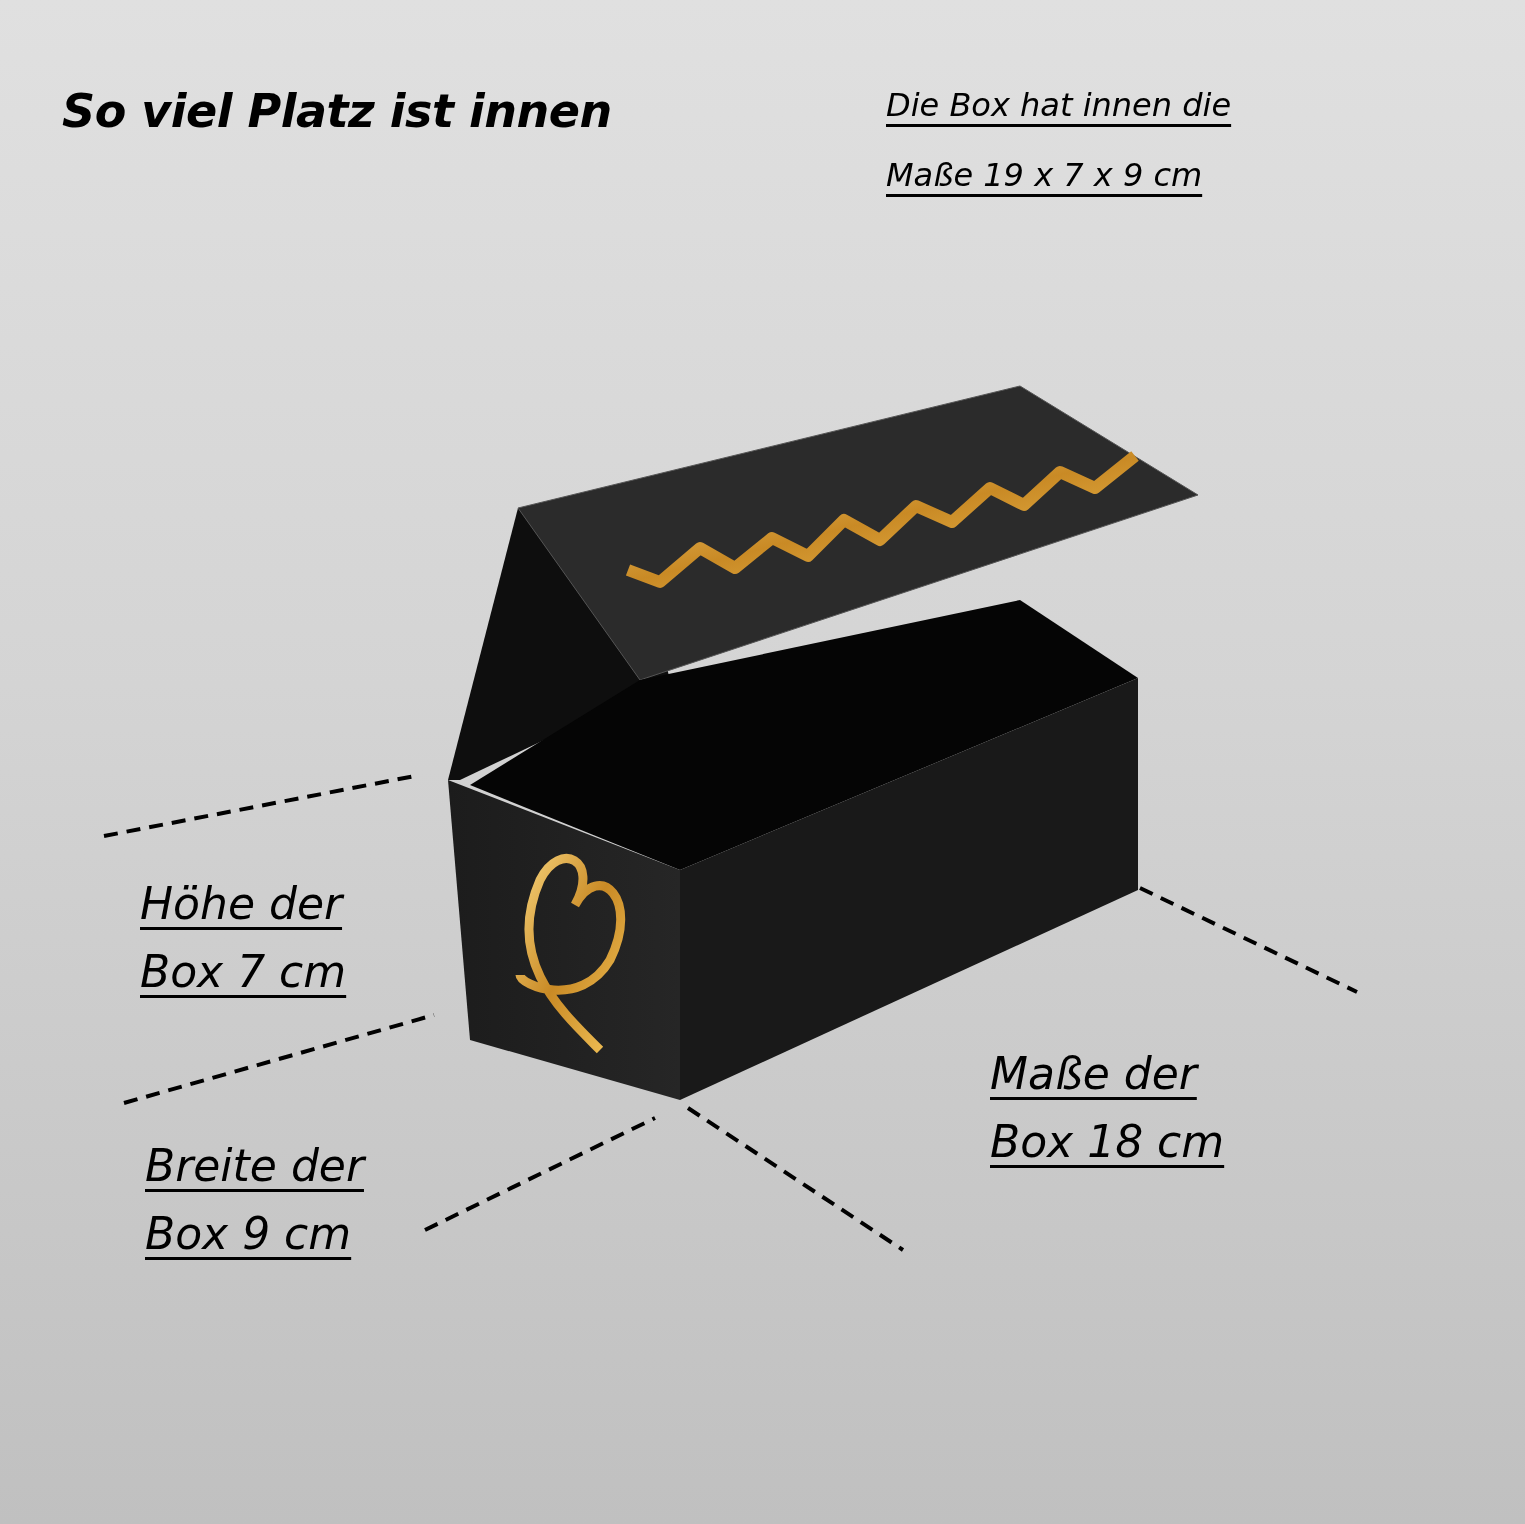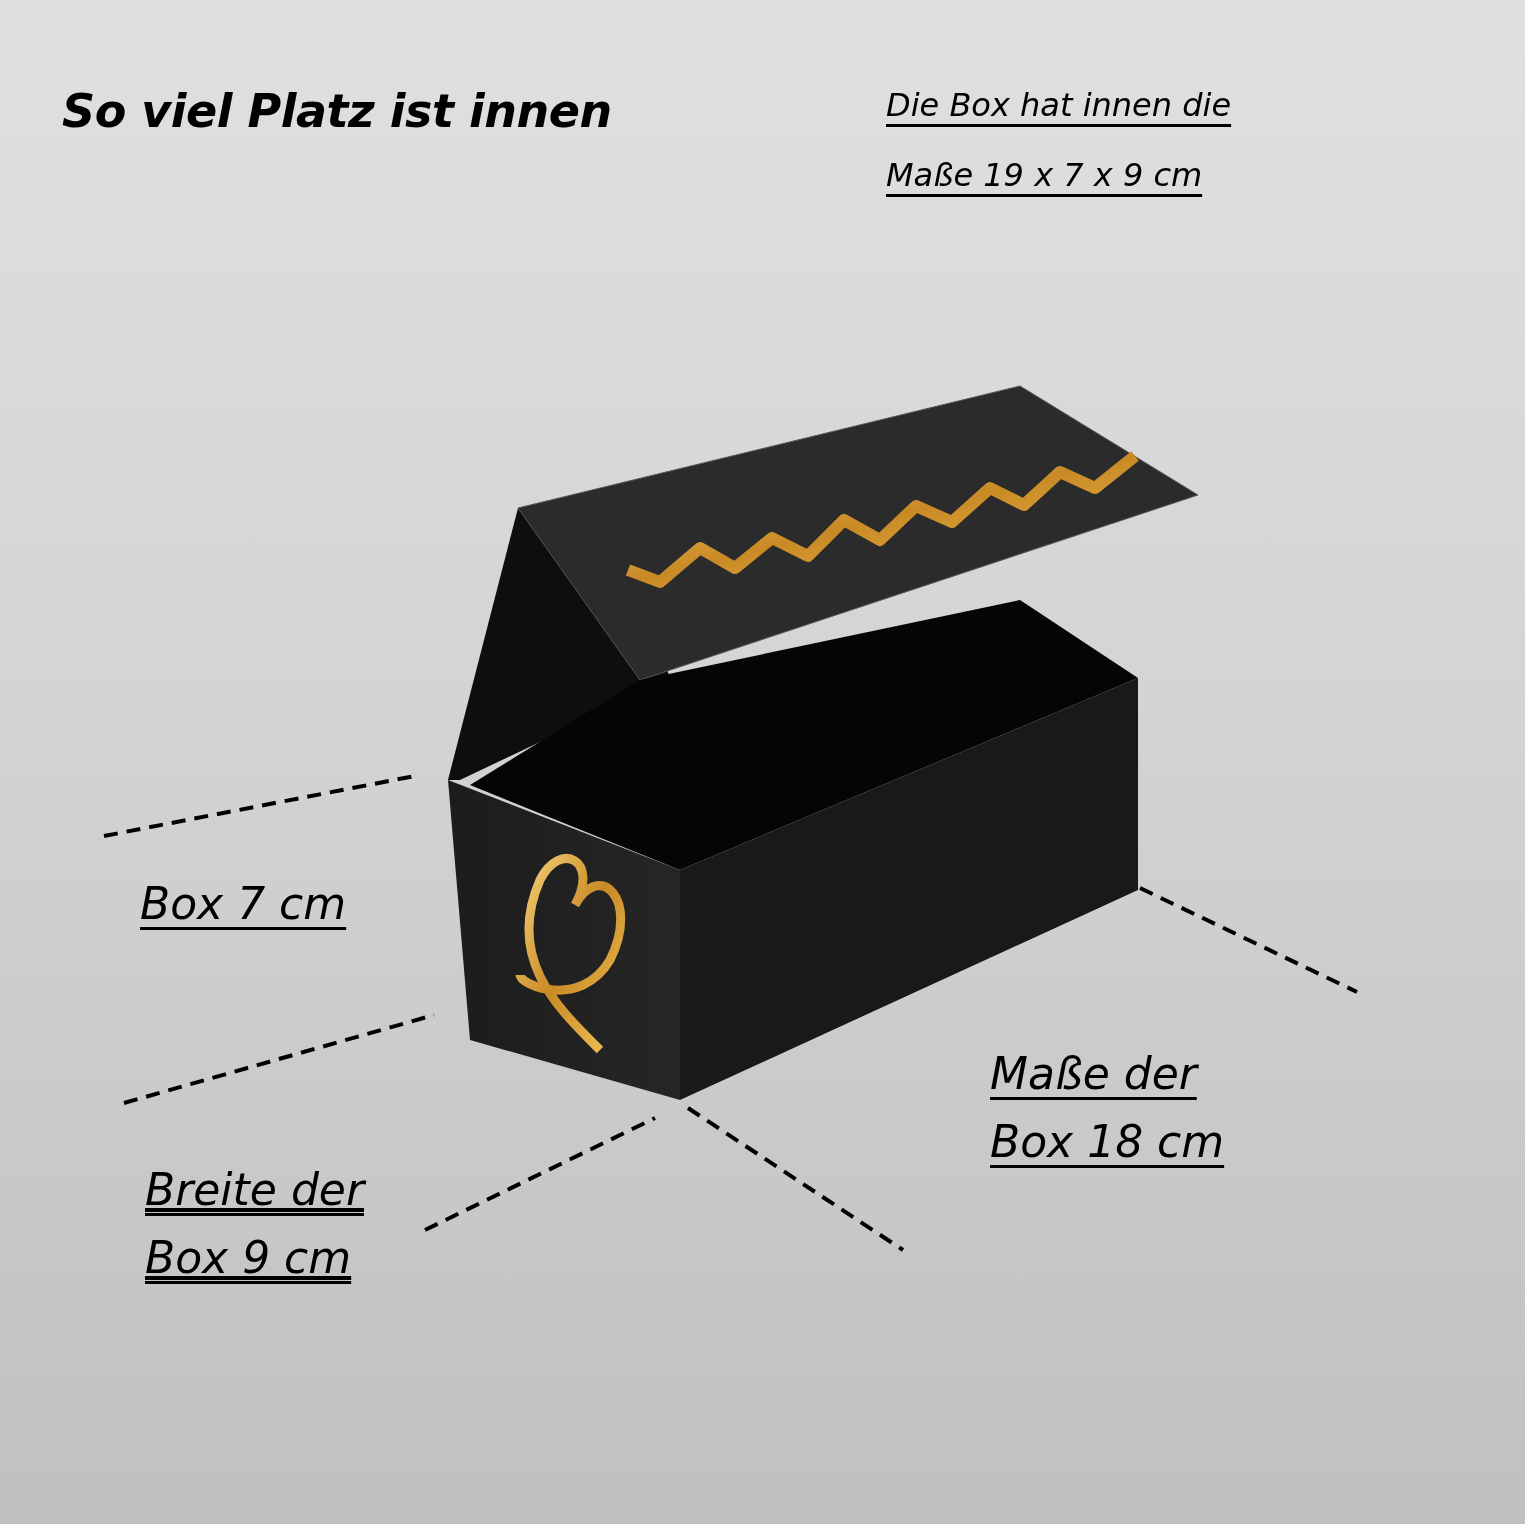--- a/index.html
+++ b/index.html
@@ -66,6 +66,7 @@
 </svg>
 
 <div class="txt label hoehe">
+  <span class="u">Höhe der</span>
   <span class="u">Box 7 cm</span>
 </div>
 <div class="txt label breite">

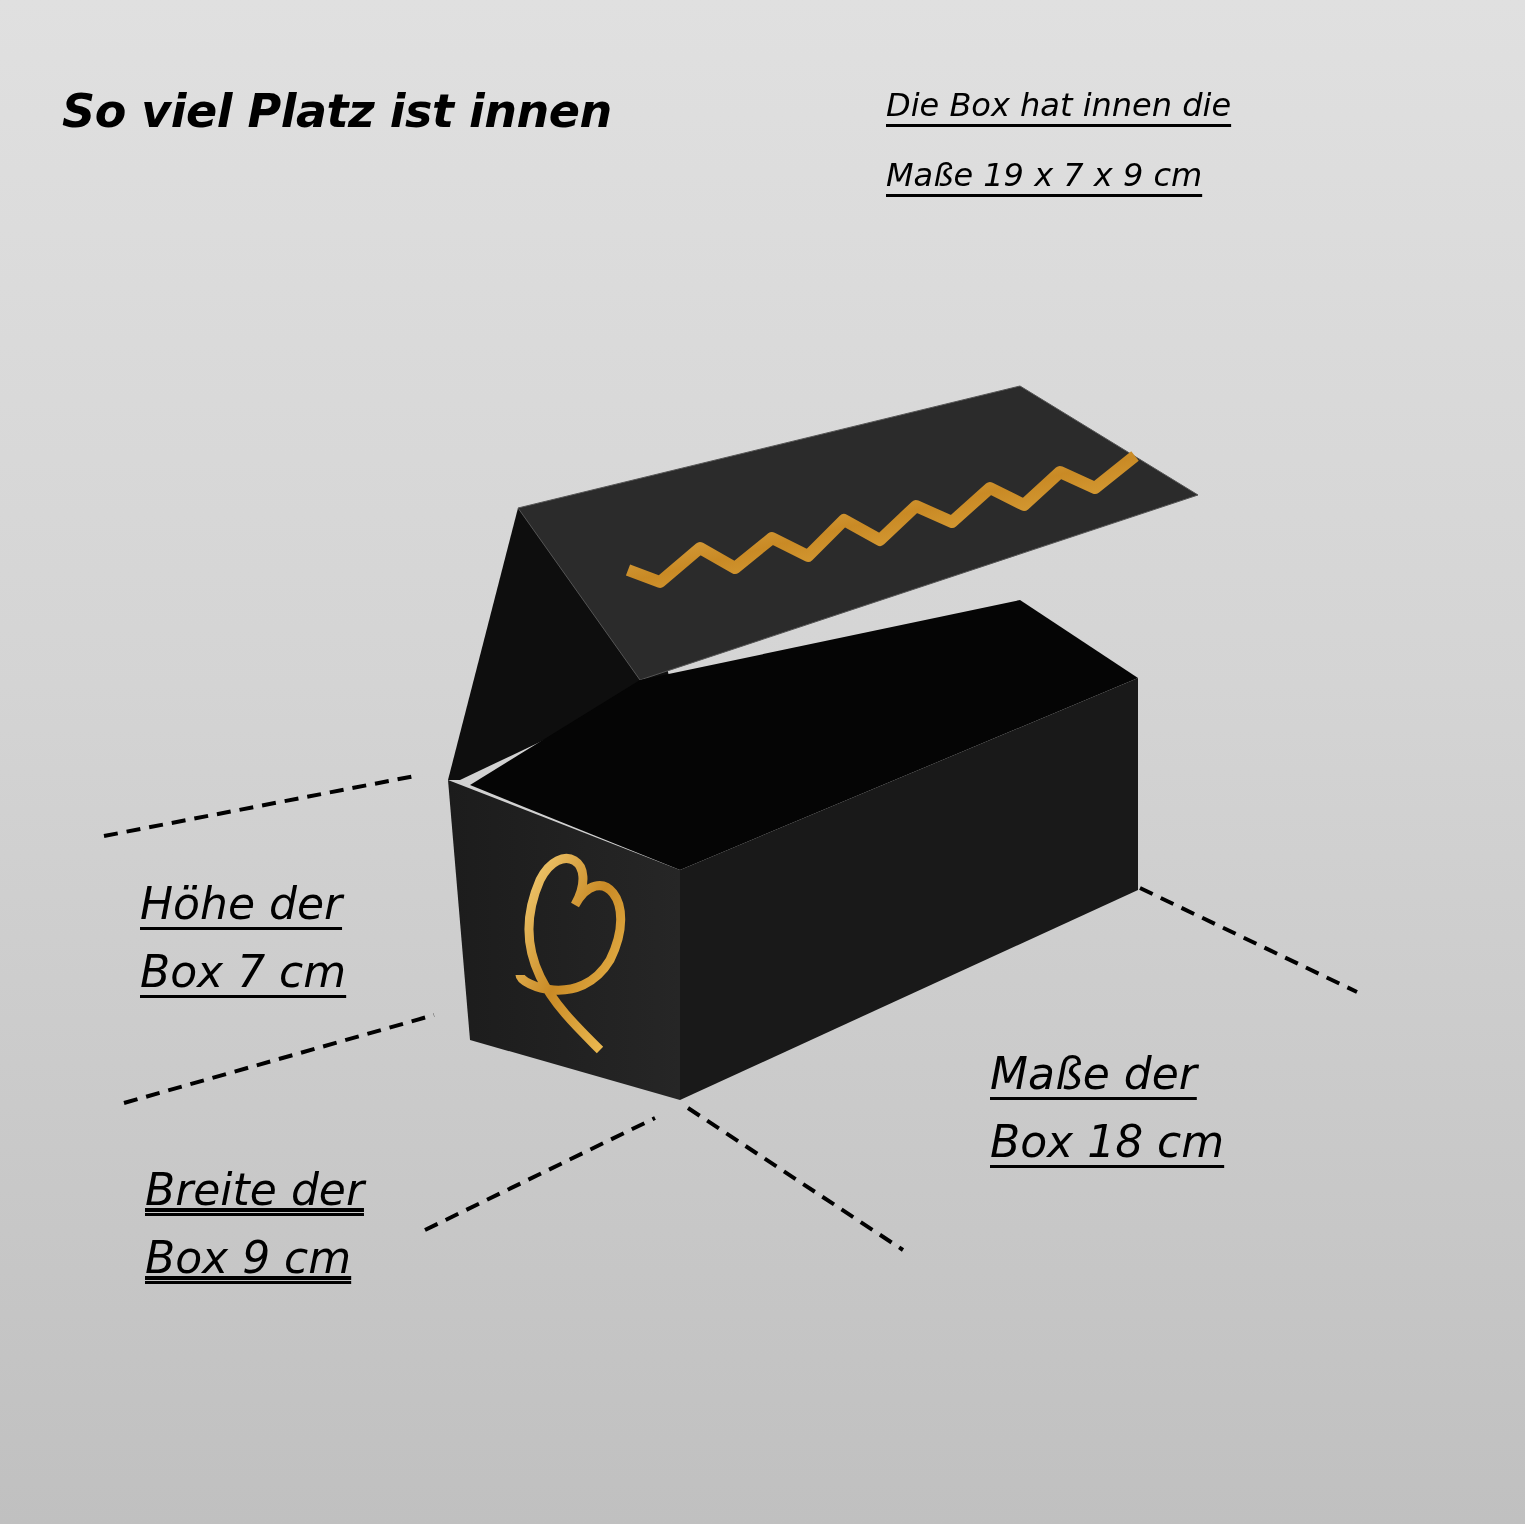--- a/index.html
+++ b/index.html
@@ -15,7 +15,7 @@
   .label { font-size:44px; line-height:68px; }
   .u { text-decoration:underline; text-decoration-thickness:3px; text-underline-offset:8px; display:block; }
   .hoehe { left:140px; top:870px; }
-  .breite { left:145px; top:1156px;text-decoration:underline; }
+  .breite { left:145px; top:1132px; }
   .laenge { left:990px; top:1040px; }
   svg.scene { position:absolute; left:0; top:0; }
 </style>

